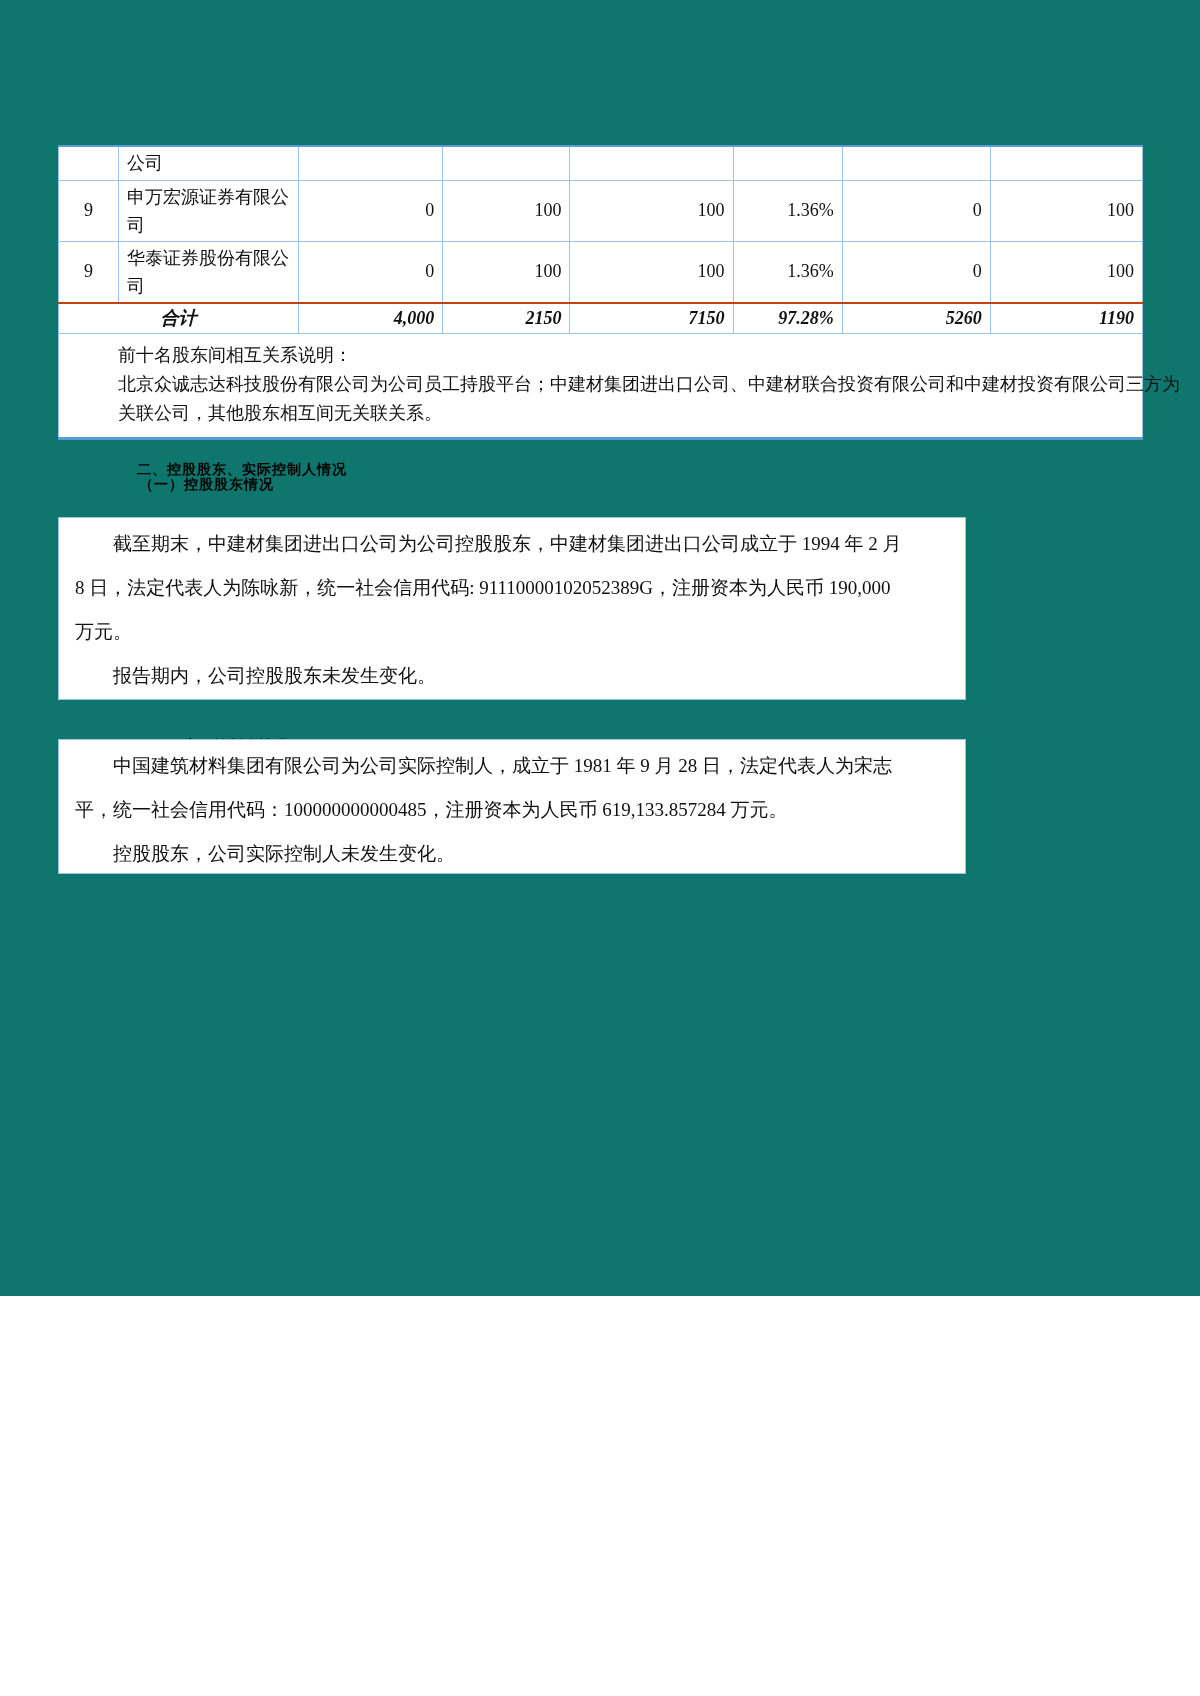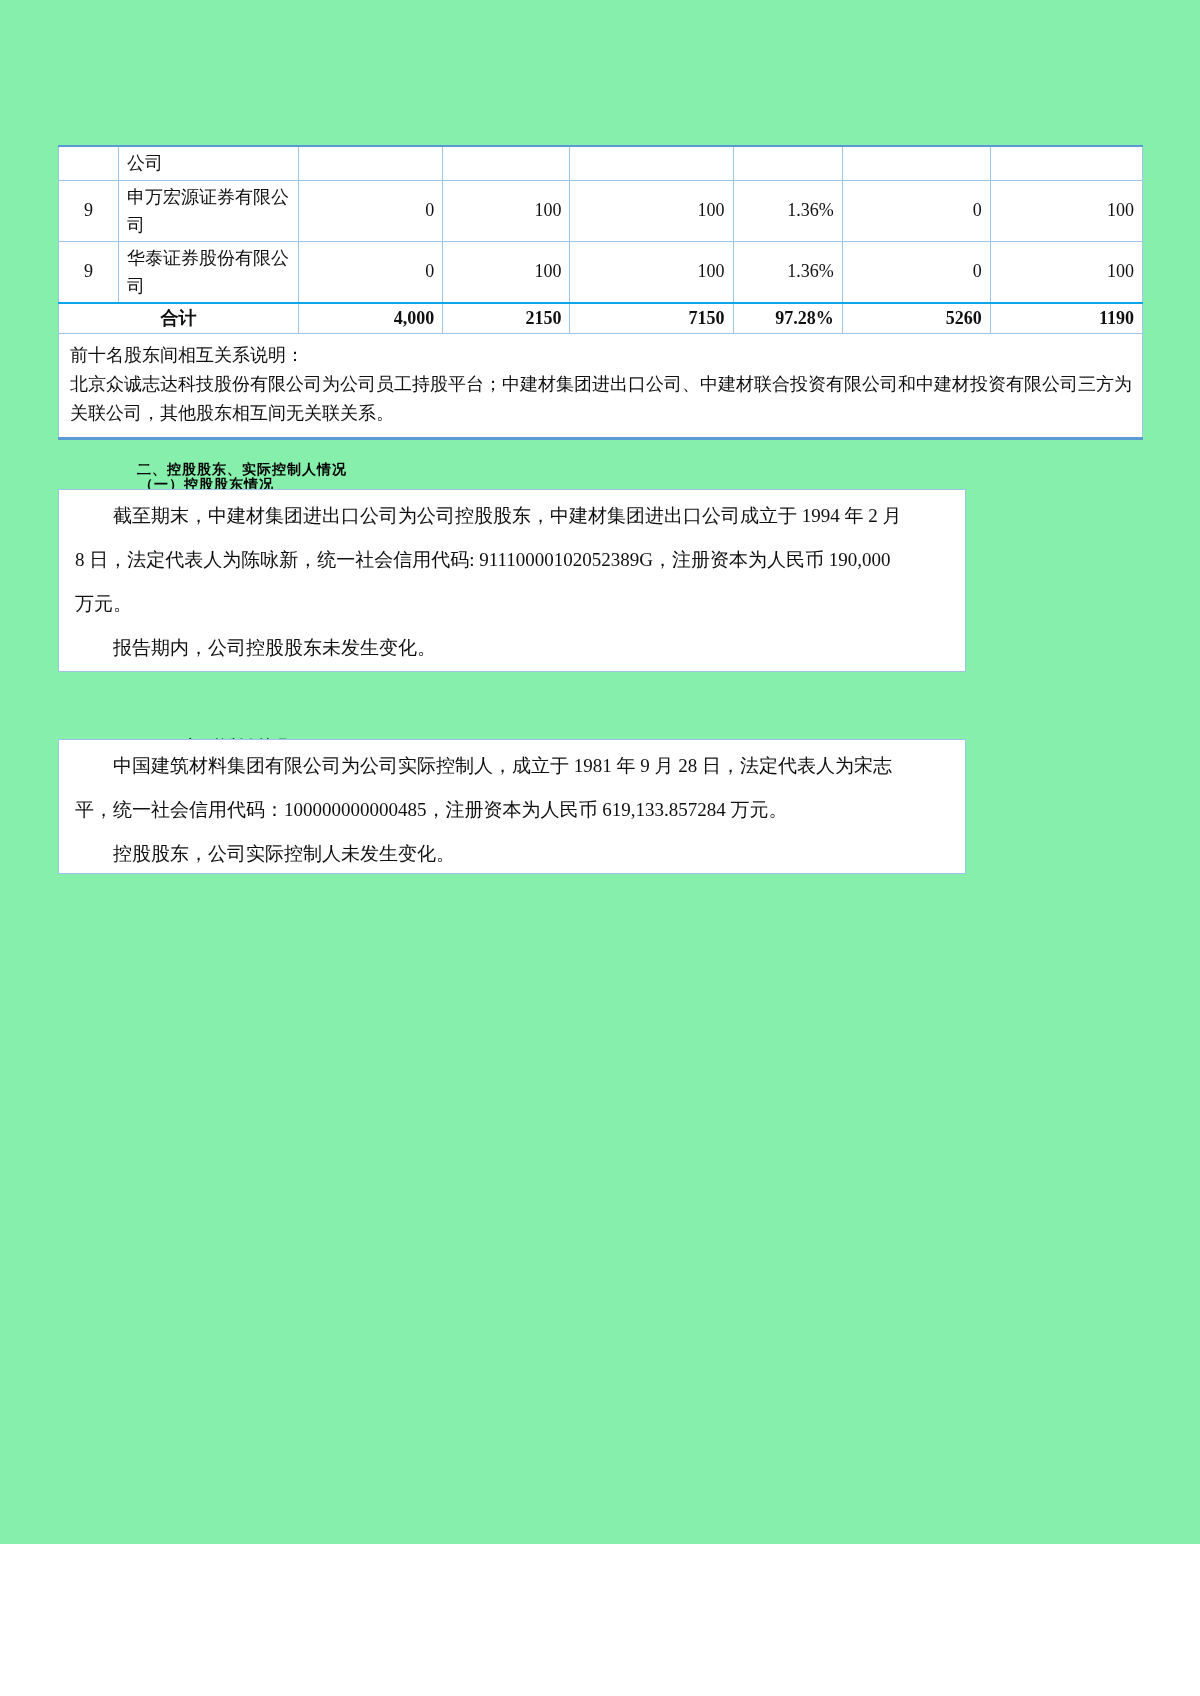--- a/index.html
+++ b/index.html
@@ -9,7 +9,7 @@
     font-family:"Liberation Serif","DejaVu Serif",serif;
     color:#111111;
   }
-  .page { position:relative; width:1200px; height:1544px; background:#86efac; overflow:hidden; }
+  .page { position:relative; width:1200px; height:1296px; background:#0f766e; overflow:hidden; }
 
   
   .sh-table {

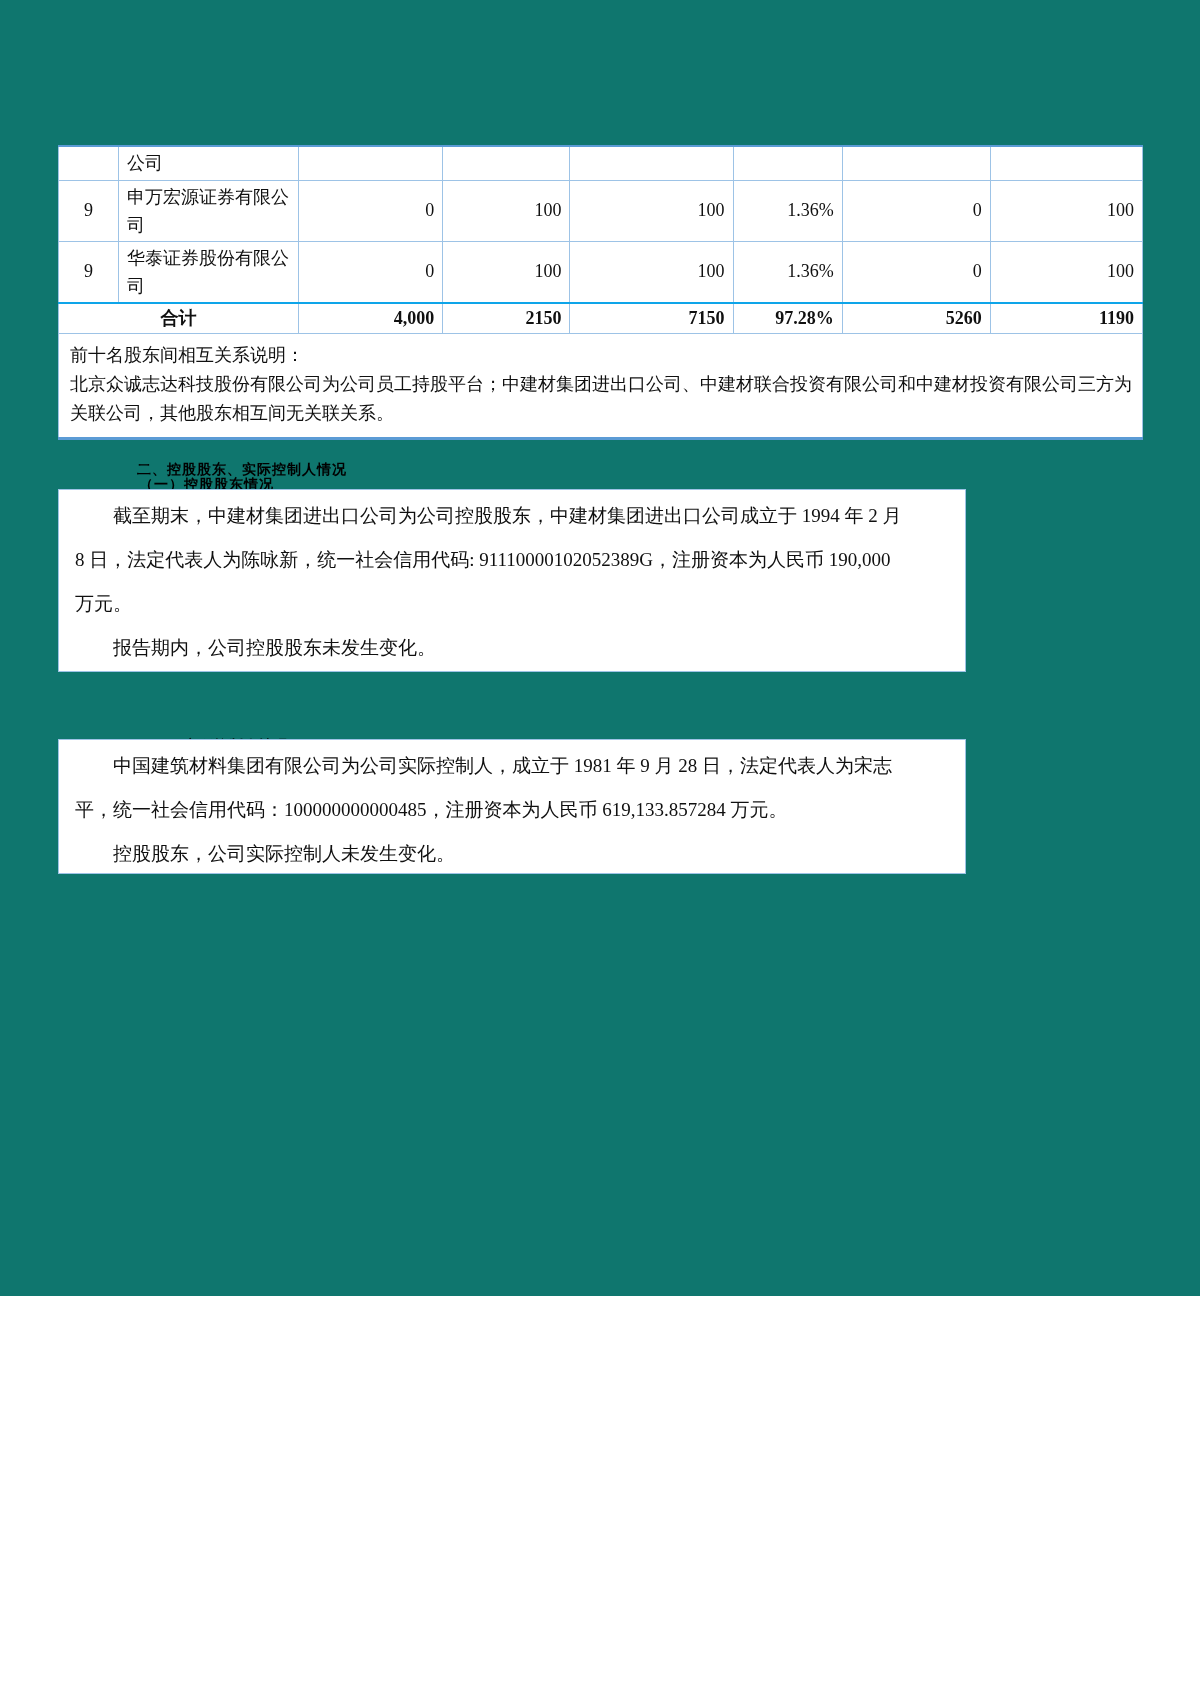--- a/index.html
+++ b/index.html
@@ -24,7 +24,7 @@
   .c-name { text-align:left; line-height:28px; padding:4px 9px; }
   .c-val  { text-align:right; font-family:"Liberation Serif","DejaVu Serif",serif; }
   .v-top  { vertical-align:top; padding-top:5px; }
-  .row-total td { height:31px; border-top:2px solid #0ea5e9; font-weight:bold; }
+  .row-total td { height:31px; border-top:2px solid #c2410c; font-weight:bold;font-style:italic; }
   .row-total .t-label { text-align:center; }
   .row-notes td {
     border-bottom:3px solid #5B9BD5;

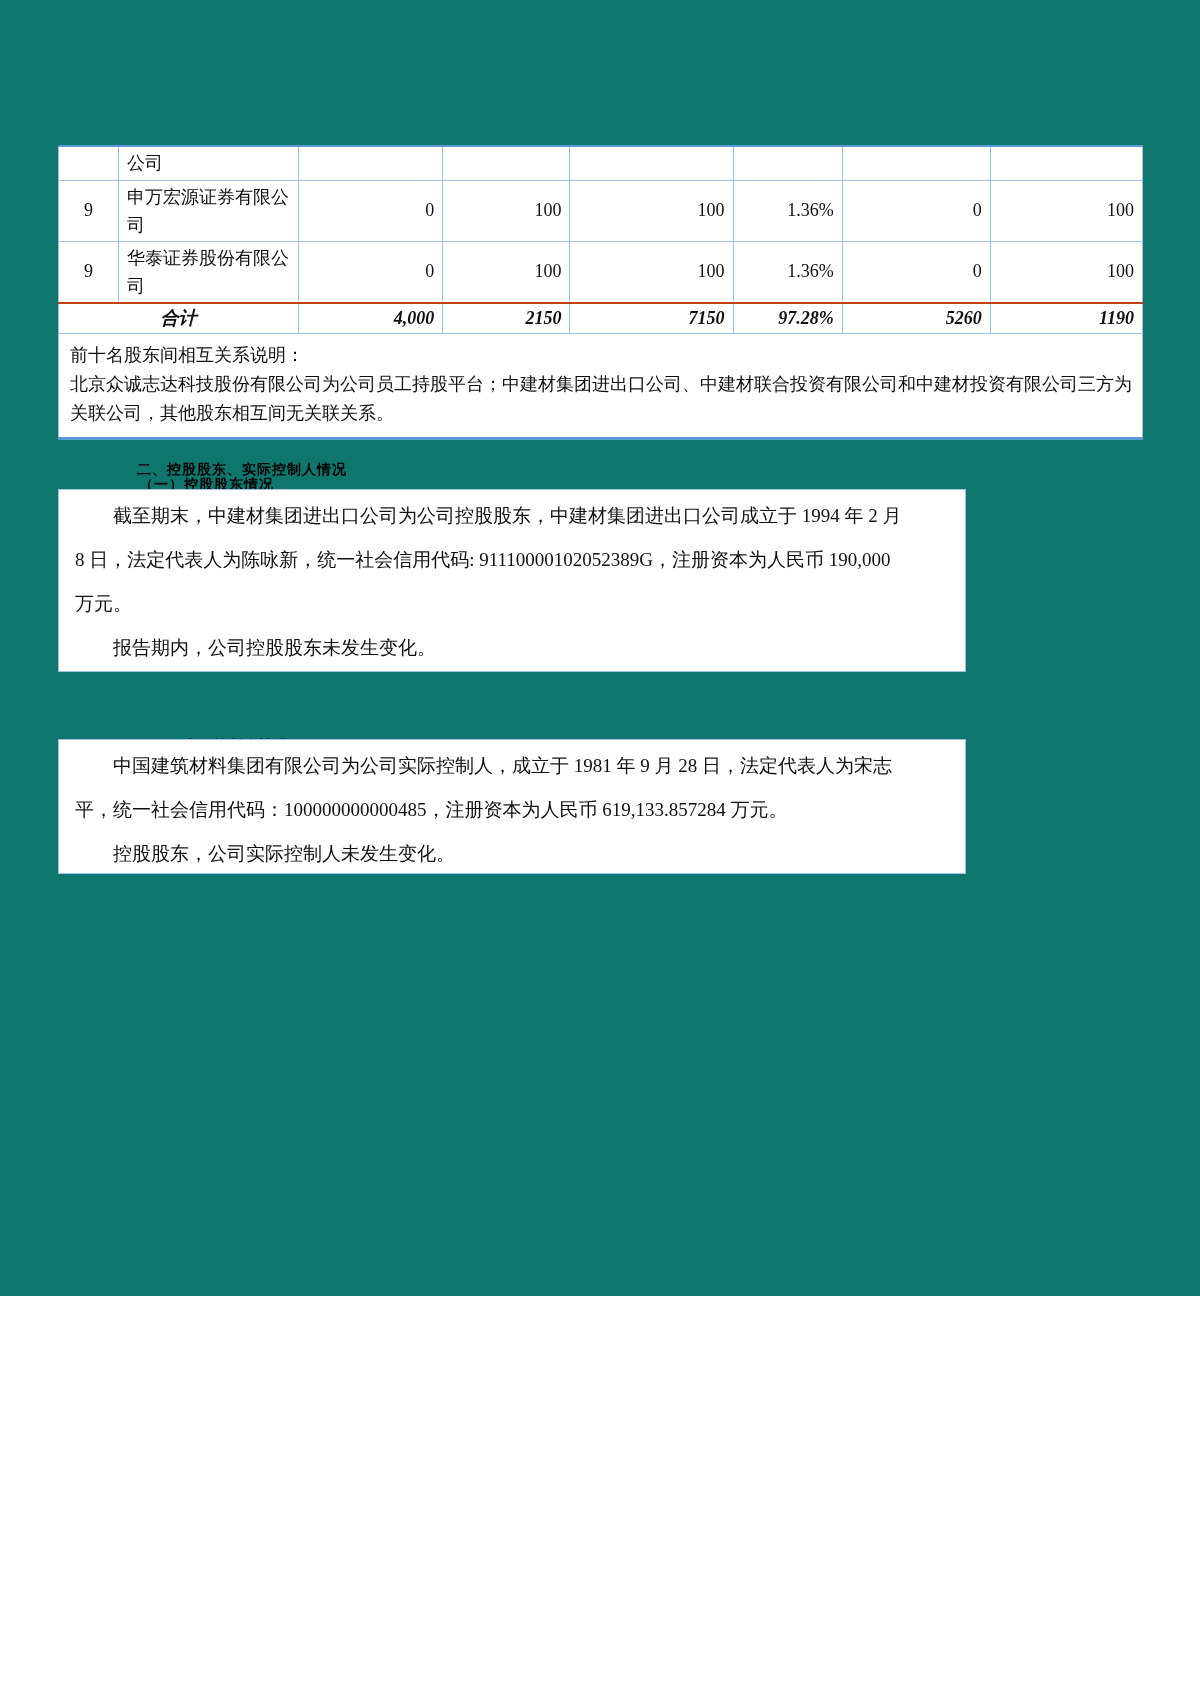--- a/index.html
+++ b/index.html
@@ -30,7 +30,7 @@
     border-bottom:3px solid #5B9BD5;
     padding:7px 11px 9px 11px; line-height:29px; vertical-align:top;
   }
-  .row-notes .note-line { white-space:nowrap; }
+  .row-notes .note-line { white-space:nowrap;margin-left:48px; }
 
   
   .heading {

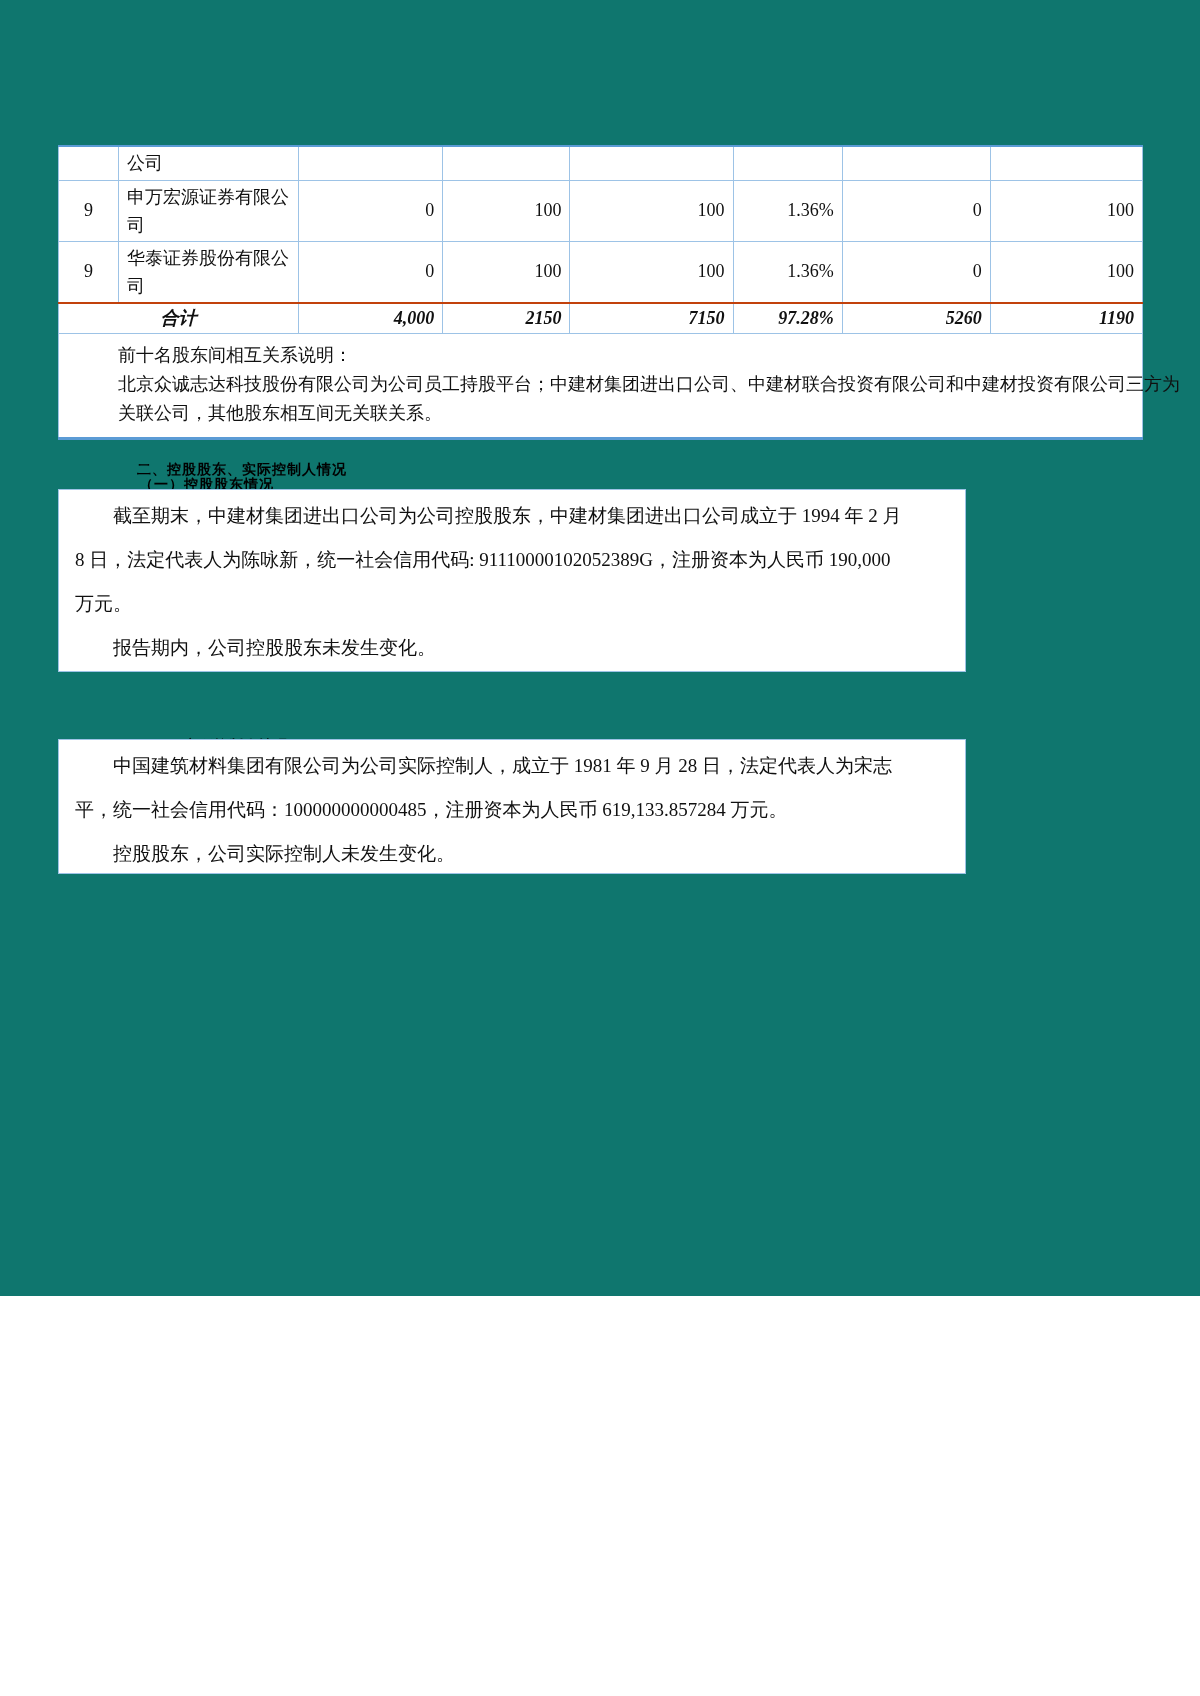--- a/index.html
+++ b/index.html
@@ -51,7 +51,7 @@
   }
   .tbox .line { line-height:44px; white-space:nowrap; }
   .tbox .indent { text-indent:2em; }
-  .box1 { top:489px; height:183px; }
+  .box1 { top:517px; height:183px; }
   .box2 { top:739px; height:135px; }
 </style>
 </head>

